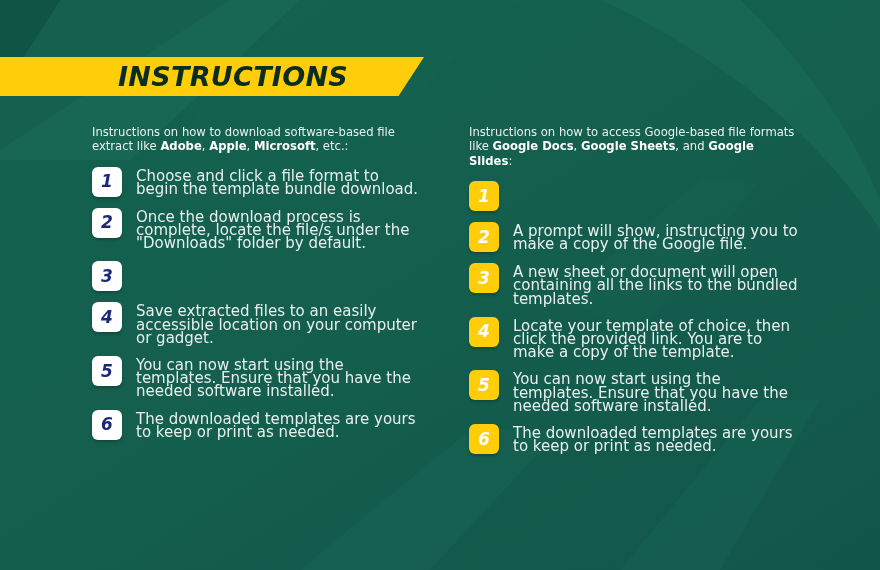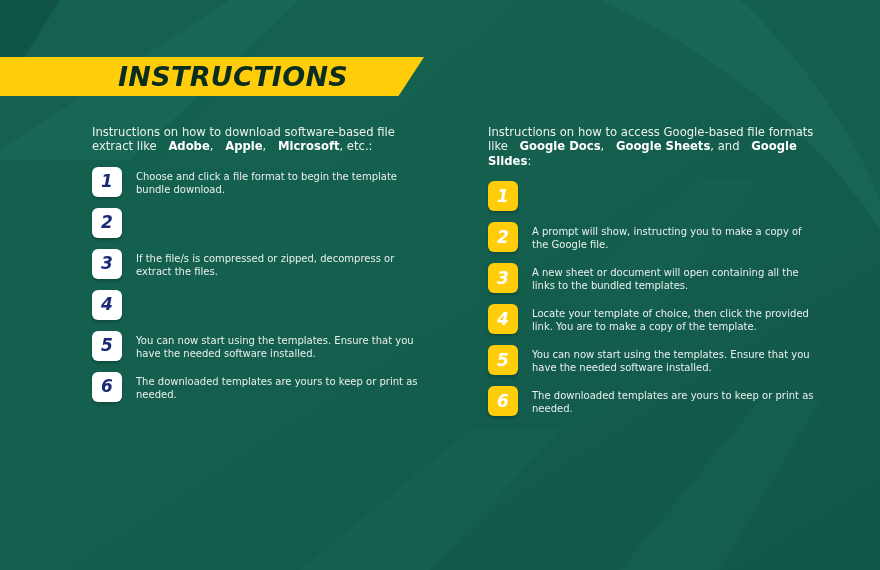--- a/index.html
+++ b/index.html
@@ -50,7 +50,7 @@
     width:330px;
   }
   .col-left  { left:92px; }
-  .col-right { left:488px; }
+  .col-right { left:469px; }
 
   .intro {
     font-size:11.6px;

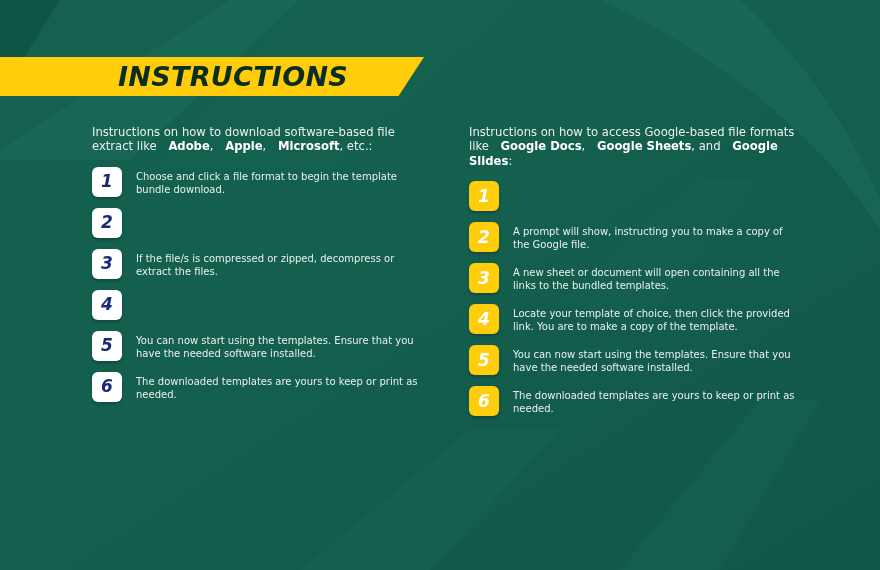--- a/index.html
+++ b/index.html
@@ -58,7 +58,7 @@
     color:#eaf1ee;
     margin-bottom:13px;
   }
-  .intro b { font-weight:bold; color:#ffffff;margin-left:8px; }
+  .intro b { font-weight:bold; color:#ffffff; }
 
   .steps { position:relative; }
 

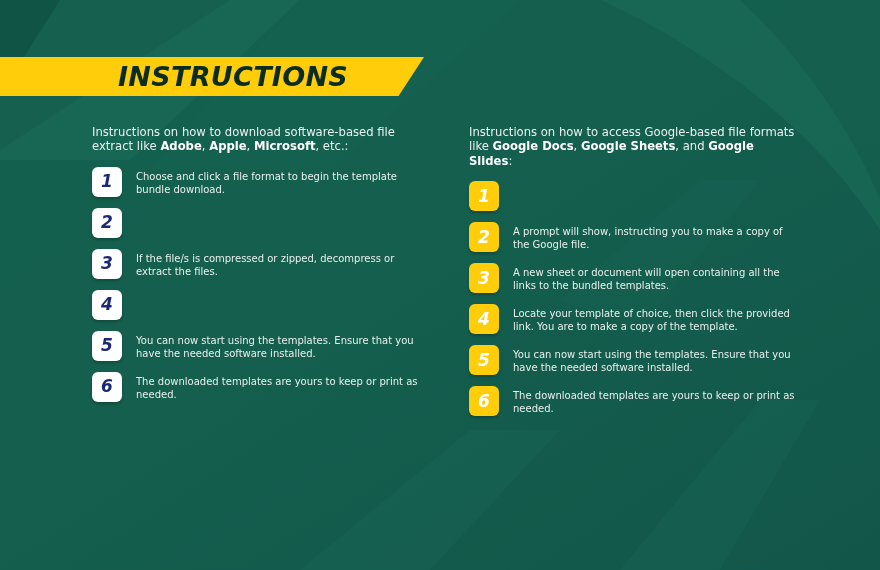--- a/index.html
+++ b/index.html
@@ -87,7 +87,7 @@
   .badge-yellow { background:#FFCD0A; color:#ffffff; }
 
   .step-text {
-    font-size:10px;
+    font-size:15px;
     line-height:13.2px;
     color:#e9efed;
     padding-top:3px;

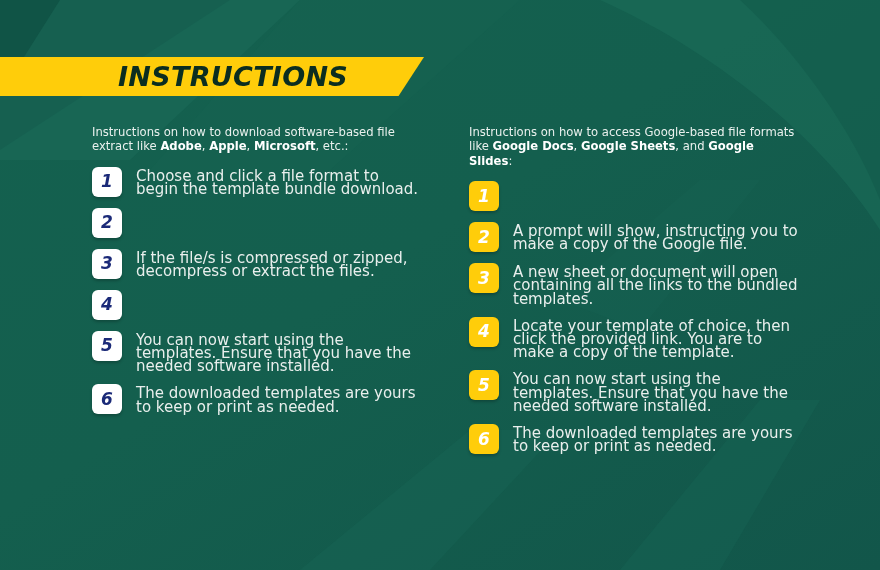--- a/index.html
+++ b/index.html
@@ -138,6 +138,7 @@
         </div>
         <div class="step">
           <div class="badge badge-white">2</div>
+          <div class="step-text">Once the download process is complete, locate the file/s under the "Downloads" folder by default.</div>
         </div>
         <div class="step">
           <div class="badge badge-white">3</div>

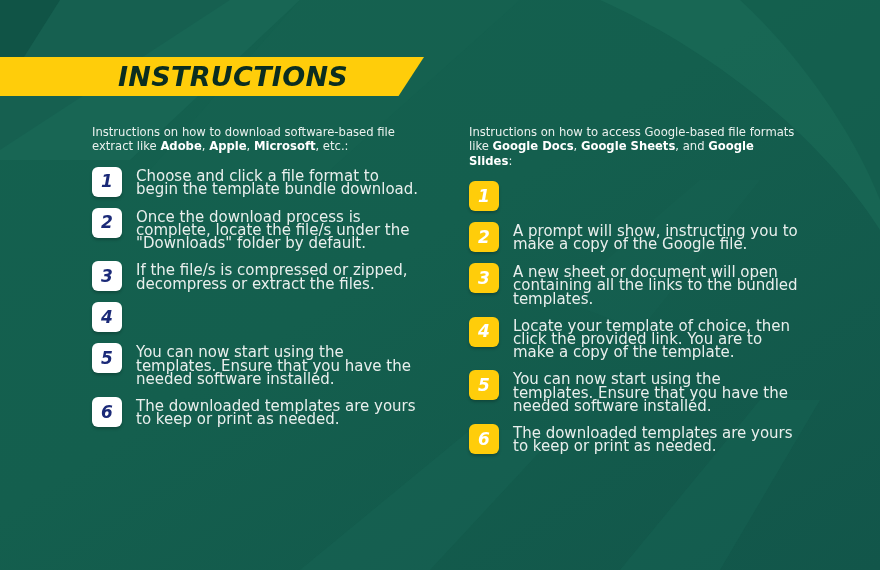--- a/index.html
+++ b/index.html
@@ -142,7 +142,6 @@
         </div>
         <div class="step">
           <div class="badge badge-white">3</div>
-          <div class="step-text">If the file/s is compressed or zipped, decompress or extract the files.</div>
         </div>
         <div class="step">
           <div class="badge badge-white">4</div>

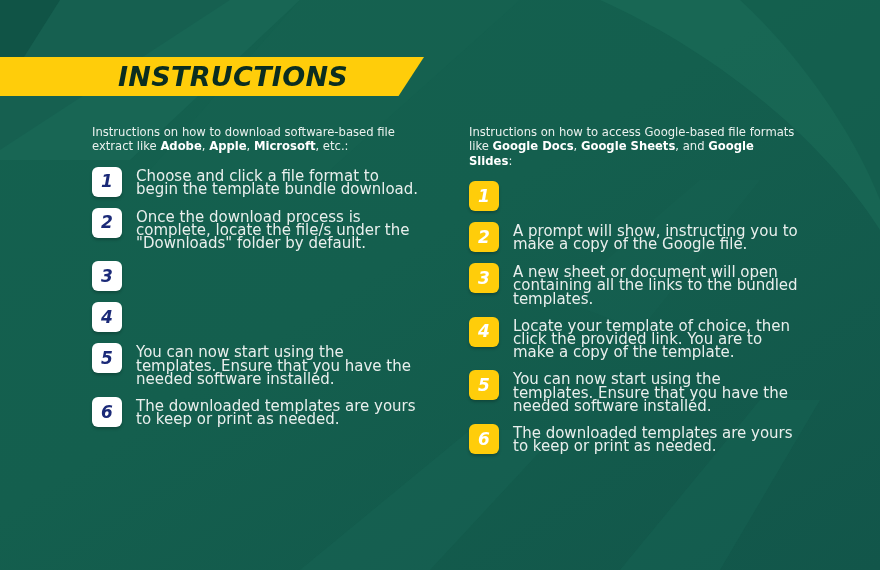--- a/index.html
+++ b/index.html
@@ -145,6 +145,7 @@
         </div>
         <div class="step">
           <div class="badge badge-white">4</div>
+          <div class="step-text">Save extracted files to an easily accessible location on your computer or gadget.</div>
         </div>
         <div class="step">
           <div class="badge badge-white">5</div>

